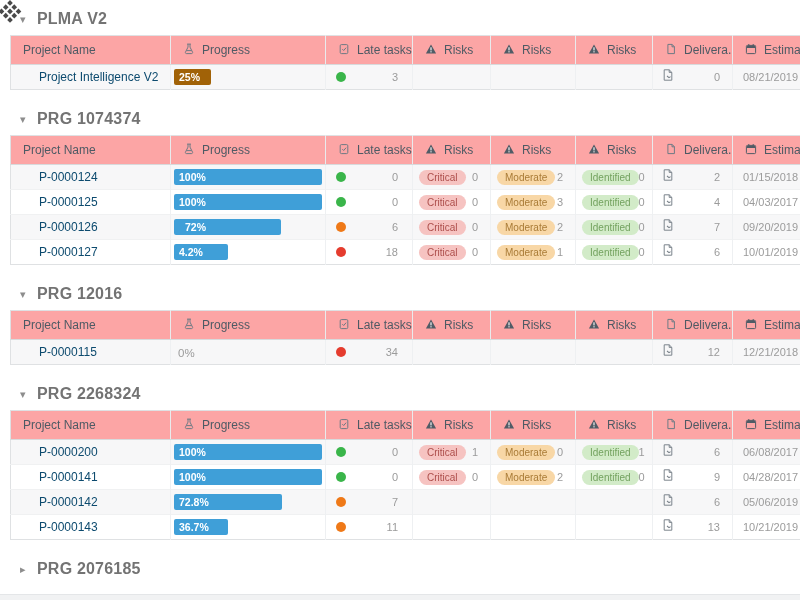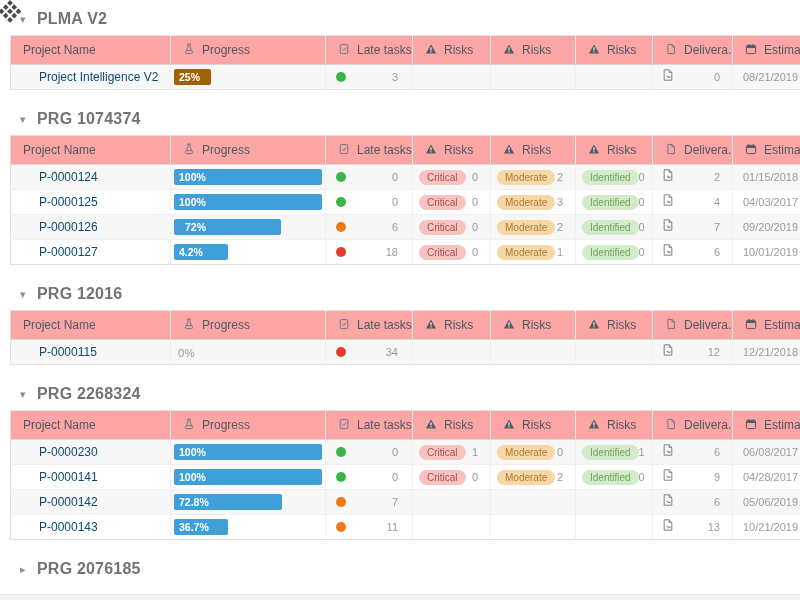--- a/index.html
+++ b/index.html
@@ -670,7 +670,7 @@
           </thead>
           <tbody>
             <tr class="stripe">
-              <td class="cell-name"><span>P-0000230</span></td>
+              <td class="cell-name"><span>P-0000200</span></td>
               <td class="cell-progress">
                 <div class="pbar" style="width: 100%; background: rgb(63, 159, 216);">
                   <span class="pbar-label">100%</span>

